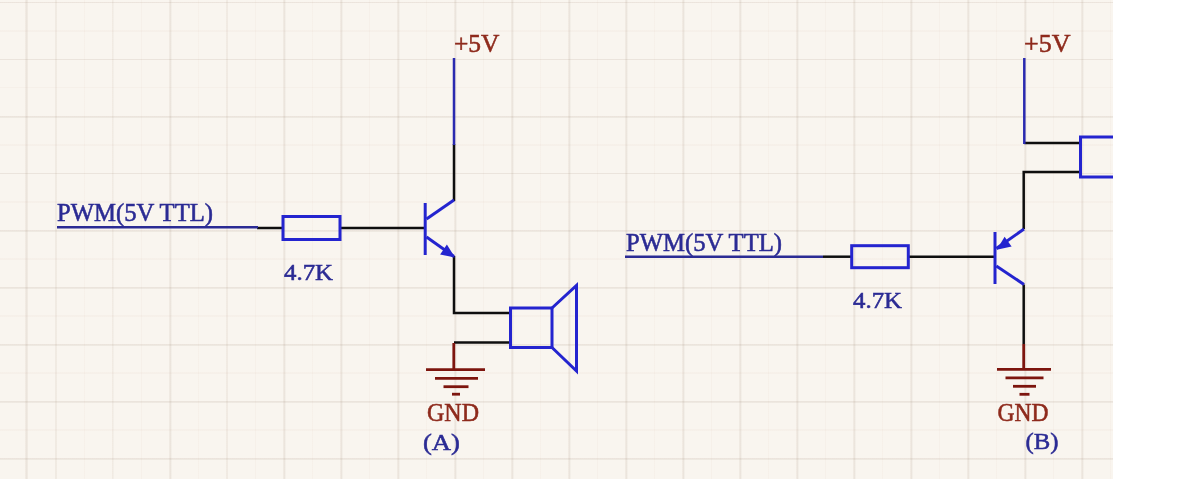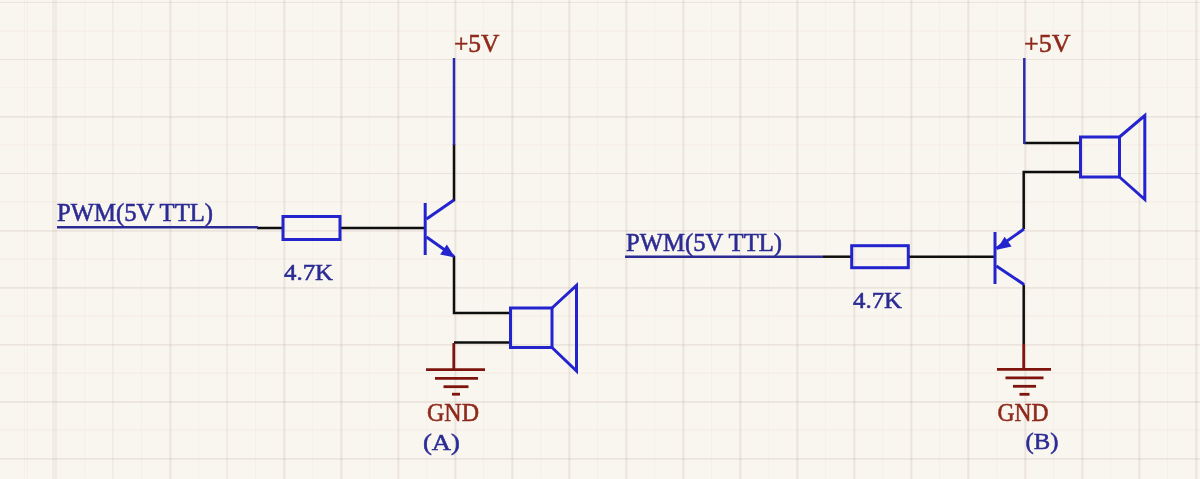--- a/index.html
+++ b/index.html
@@ -3,7 +3,7 @@
 <meta charset="utf-8">
 <style>
 html,body{margin:0;padding:0;}
-.page{position:relative;width:1200px;height:479px;overflow:hidden;
+.page{position:relative;width:1113px;height:479px;overflow:hidden;
 background-color:#f9f5ef;
 background-image:
  repeating-linear-gradient(to right, rgba(125,110,90,0.09) 0px, rgba(125,110,90,0.09) 1.5px, rgba(0,0,0,0) 1.5px, rgba(0,0,0,0) 57px),

